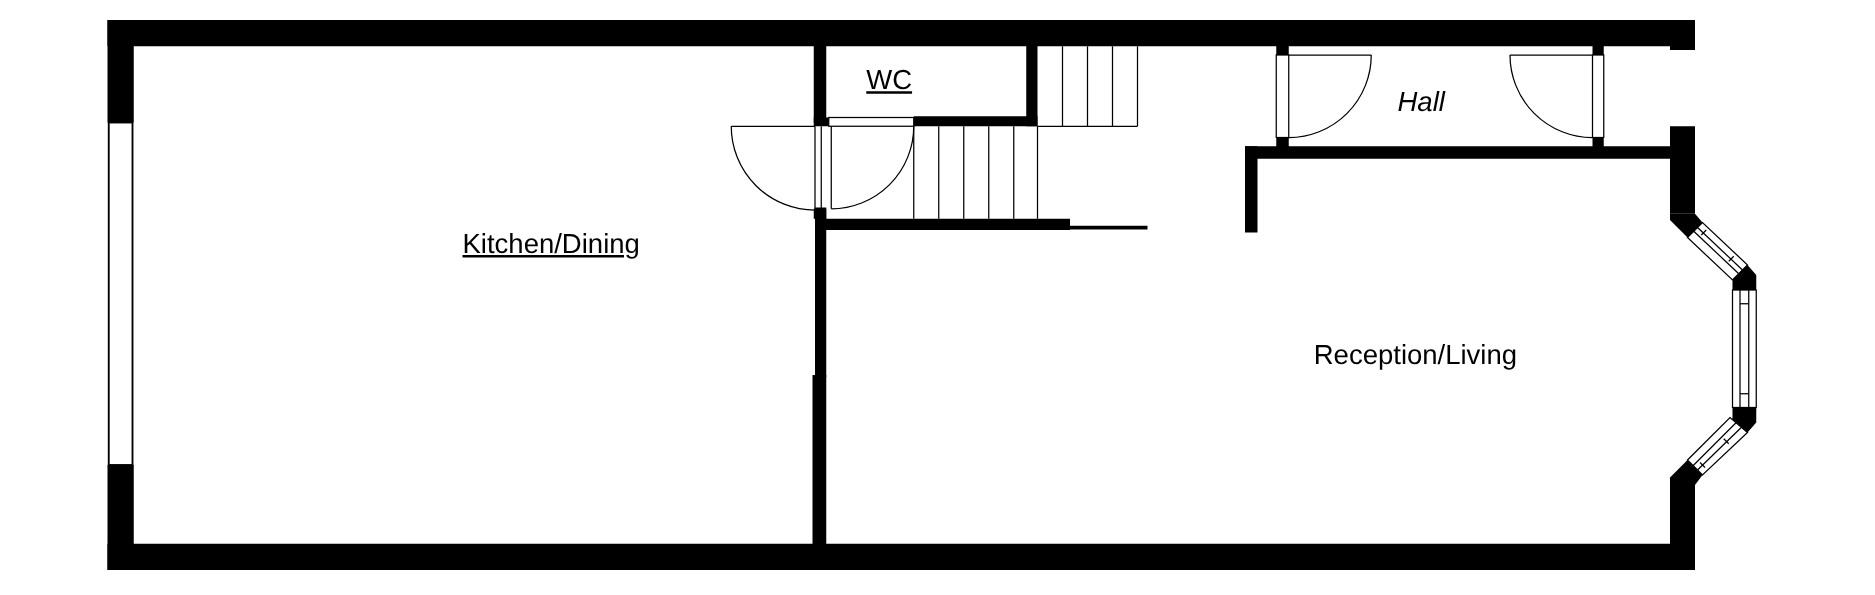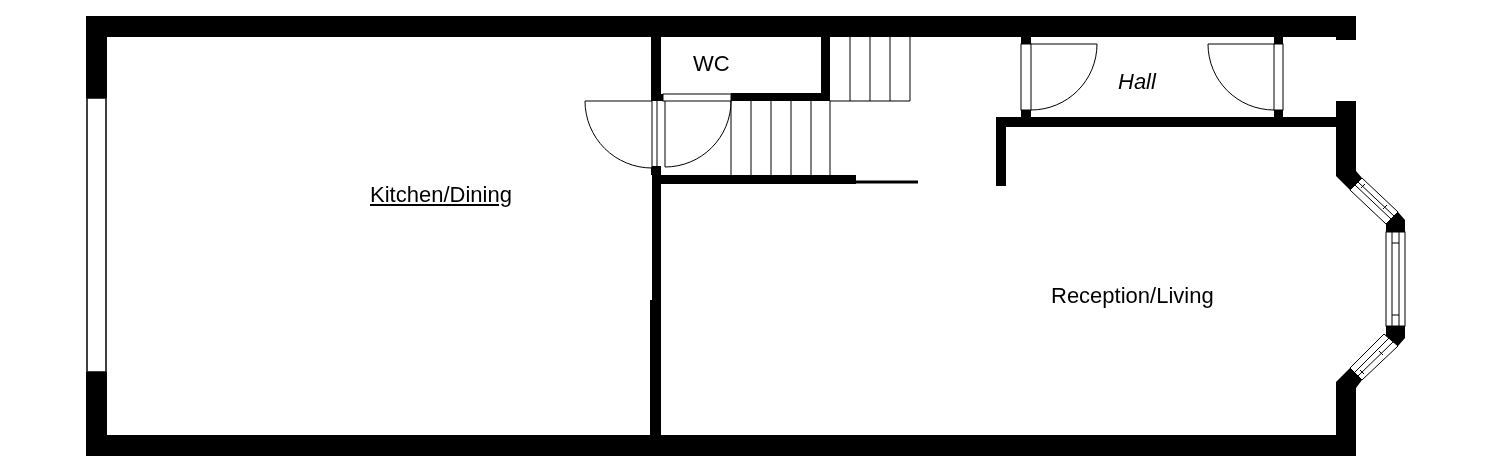--- a/index.html
+++ b/index.html
@@ -132,7 +132,7 @@
 </svg>
 
 <div class="label" style="left:370px; top:184px;text-decoration:underline;">Kitchen/Dining</div>
-<div class="label" style="left:693px; top:53px;">WC</div>
+<div class="label" style="left:693px; top:53px;text-decoration:underline;">WC</div>
 <div class="label" style="left:1118px; top:71px;font-style:italic;">Hall</div>
 <div class="label" style="left:1051px; top:273px;margin-top:12px;">Reception/Living</div>
 

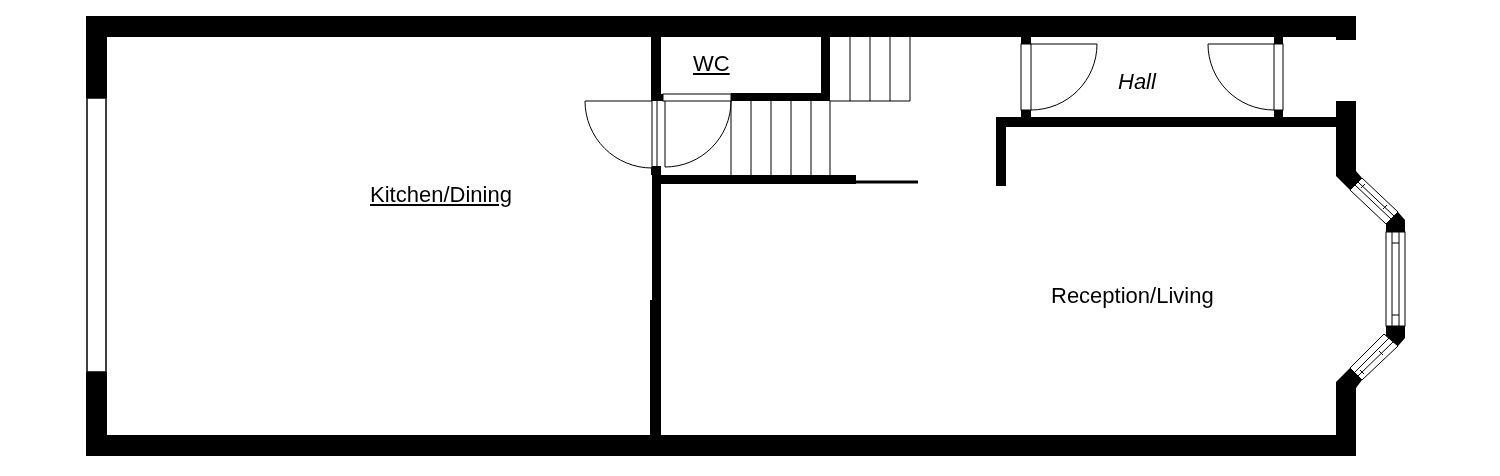--- a/index.html
+++ b/index.html
@@ -134,6 +134,6 @@
 <div class="label" style="left:370px; top:184px;text-decoration:underline;">Kitchen/Dining</div>
 <div class="label" style="left:693px; top:53px;text-decoration:underline;">WC</div>
 <div class="label" style="left:1118px; top:71px;font-style:italic;">Hall</div>
-<div class="label" style="left:1051px; top:273px;margin-top:12px;">Reception/Living</div>
+<div class="label" style="left:1051px; top:273px;">Reception/Living</div>
 
 </body></html>

